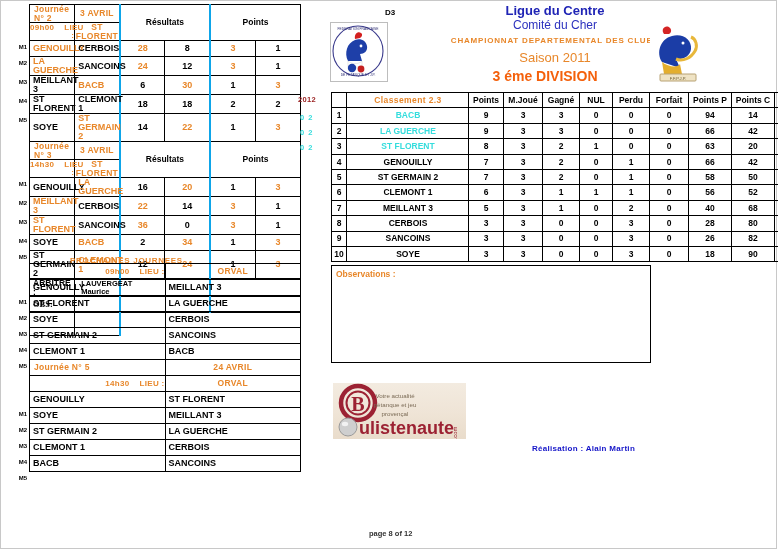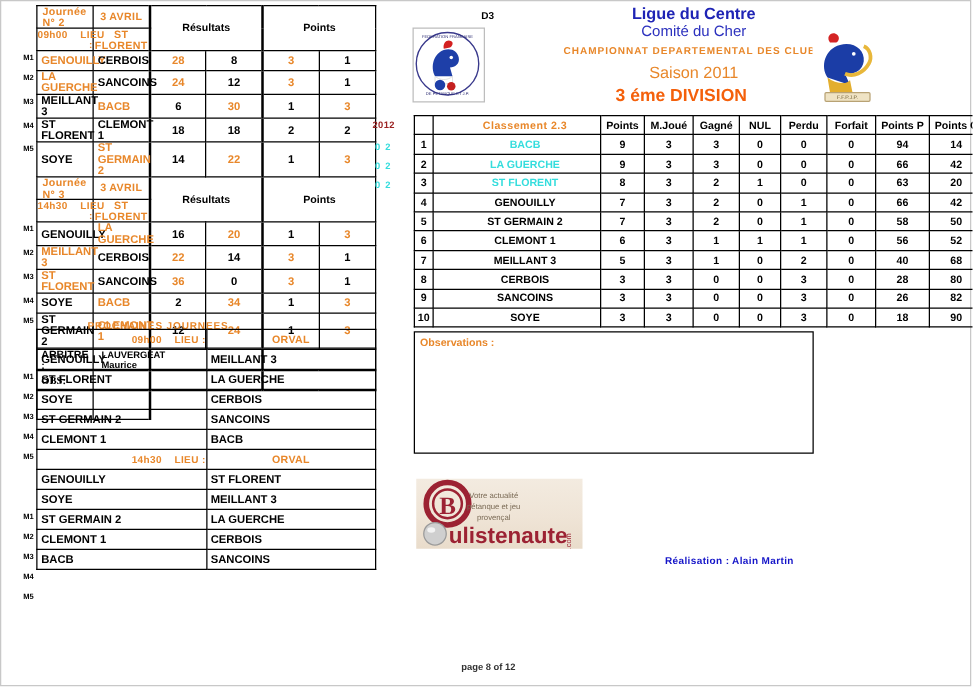--- a/index.html
+++ b/index.html
@@ -25,7 +25,7 @@
   .c-pt{width:16px;text-align:center;}
   .orange{color:#E8872A;}
   .blk{color:#000;}
-  .sep{border-left:2px solid #000000;}
+  .sep{border-left:2px solid #0ea5e9;}
   .hdr-j{color:#E8872A;text-align:left;padding-left:4px;height:13px;font-size:8.5px;letter-spacing:.3px;}
   .hdr-d{color:#E8872A;text-align:center;height:13px;font-size:8.5px;letter-spacing:.3px;}
   .hdr-rp{text-align:center;font-size:8.5px;color:#000;}

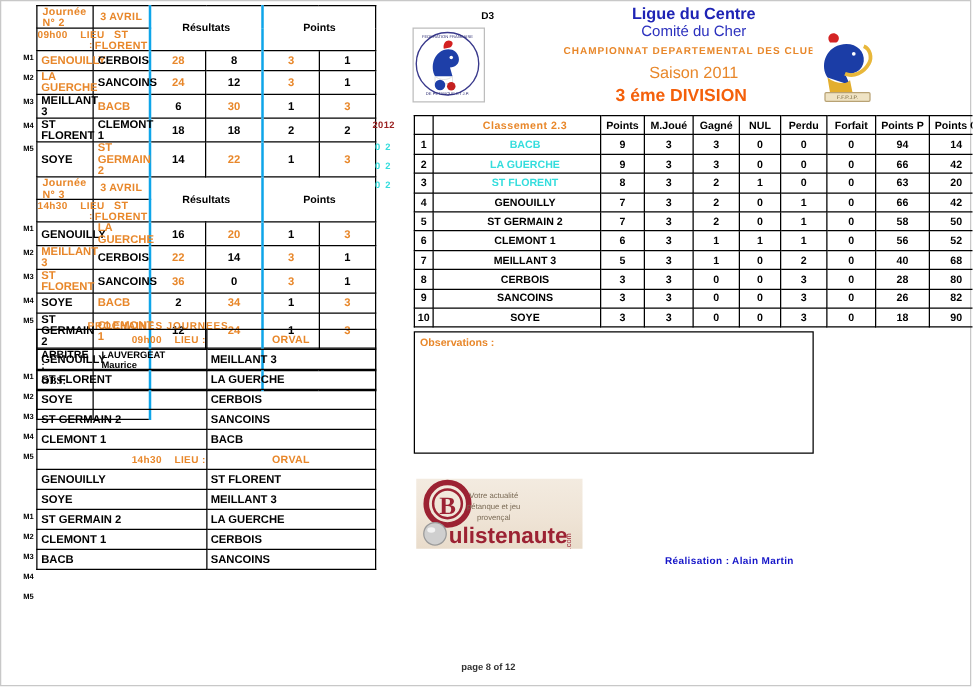--- a/index.html
+++ b/index.html
@@ -58,7 +58,7 @@
   .class-tbl{width:438px;table-layout:fixed;}
   .class-tbl td{height:14.4px;font-size:8.5px;text-align:center;}
   .cl-rank{width:14px;font-size:7px;text-align:center;}
-  .cl-team{width:120px;text-align:left;padding-left:13px;font-size:9px;}
+  .cl-team{width:120px;text-align:left;padding-left:1px;font-size:9px;}
   .cl-h{font-size:8px;}
   .cl-title{color:#E8872A;text-align:center;font-size:8px;letter-spacing:.4px;}
   .cyan{color:#35DDDD;}

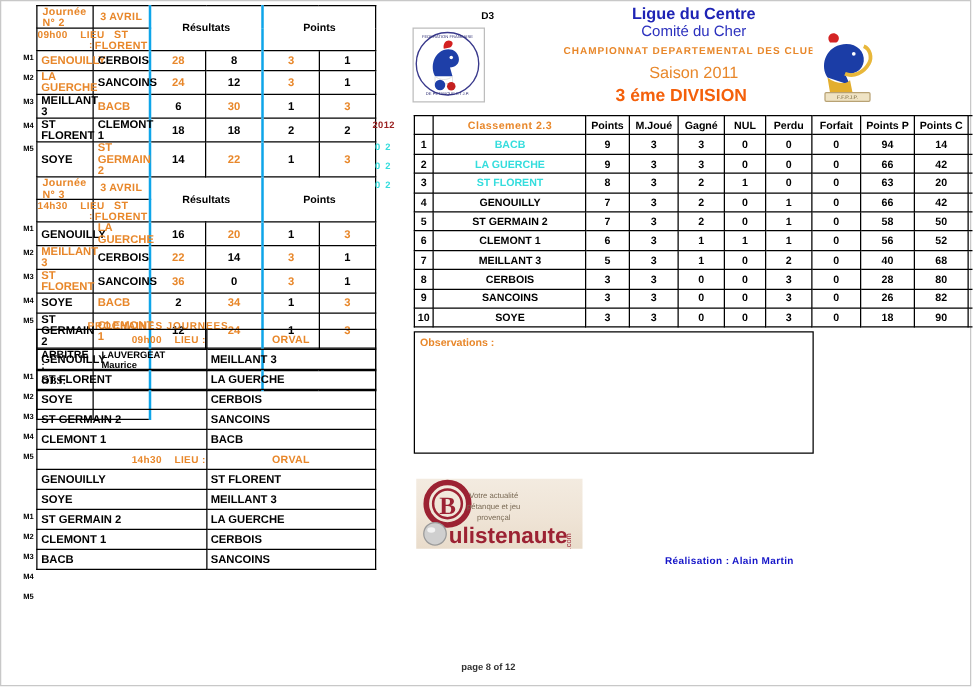--- a/index.html
+++ b/index.html
@@ -251,6 +251,10 @@
           <td class="c-team blk">BACB</td>
         </tr>
         <tr>
+          <td class="hdr-j">Journée N° 5</td>
+          <td class="hdr-d">24 AVRIL</td>
+        </tr>
+        <tr>
           <td class="hdr-sub-l">14h30&nbsp;&nbsp;&nbsp;&nbsp;LIEU :</td>
           <td class="hdr-d">ORVAL</td>
         </tr>

